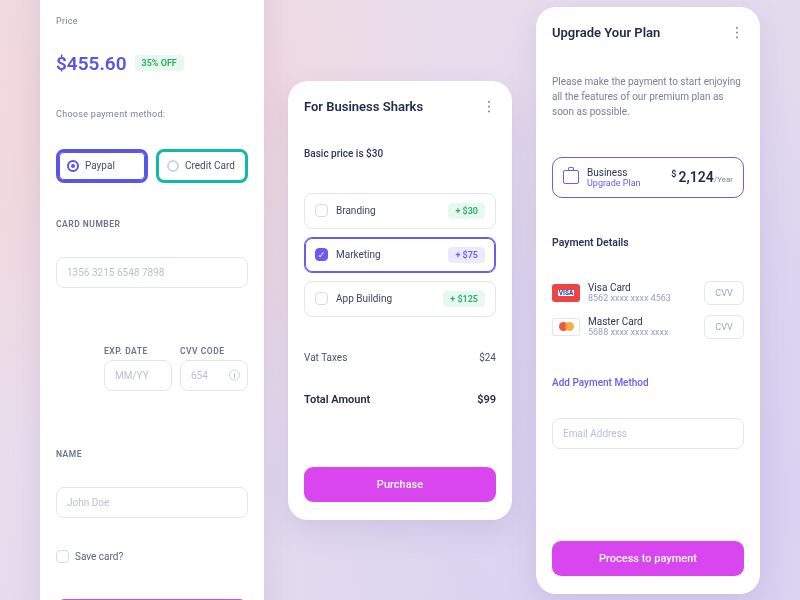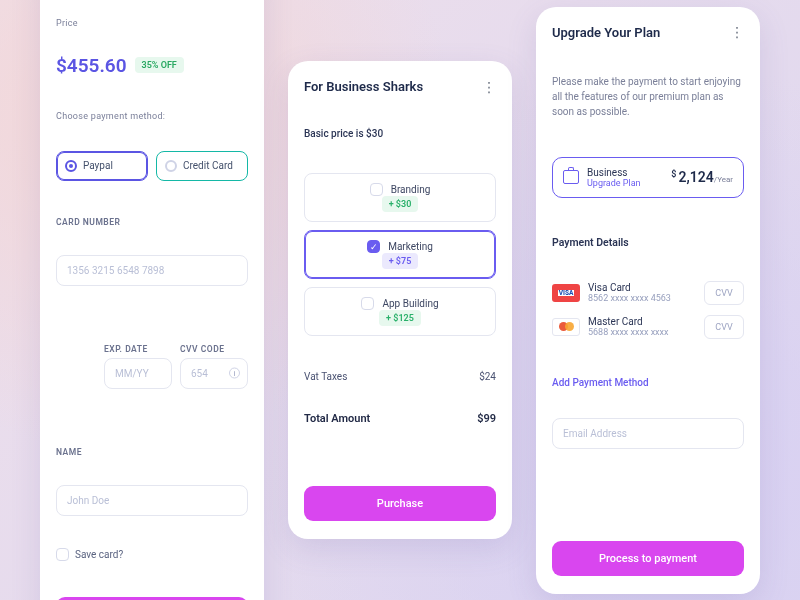--- a/index.html
+++ b/index.html
@@ -23,7 +23,7 @@
   .pricewrap { display:flex; align-items:center; gap:8px; margin:2px 0 10px; }
   .badge { background:#e7f8ee; color:#28a861; font-size:9px; font-weight:600; padding:3px 7px; border-radius:4px; }
   .methods { display:flex; gap:8px; margin:6px 0 12px; }
-  .method { flex:1; border:1px solid #14b8a6; border-radius:8px; padding:8px 8px; display:flex; align-items:center; gap:6px; font-size:10px; color:#43506b; cursor:pointer; }
+  .method { flex:1; border:3px solid #14b8a6; border-radius:8px; padding:8px 8px; display:flex; align-items:center; gap:6px; font-size:10px; color:#43506b; cursor:pointer; }
   .method.active { border-color:#5b55e3; box-shadow:0 0 0 1px #5b55e3 inset; }
   .radio { width:12px; height:12px; border-radius:50%; border:2px solid #cfd3e6; display:inline-block; position:relative; }
   .method.active .radio { border-color:#5b55e3; }

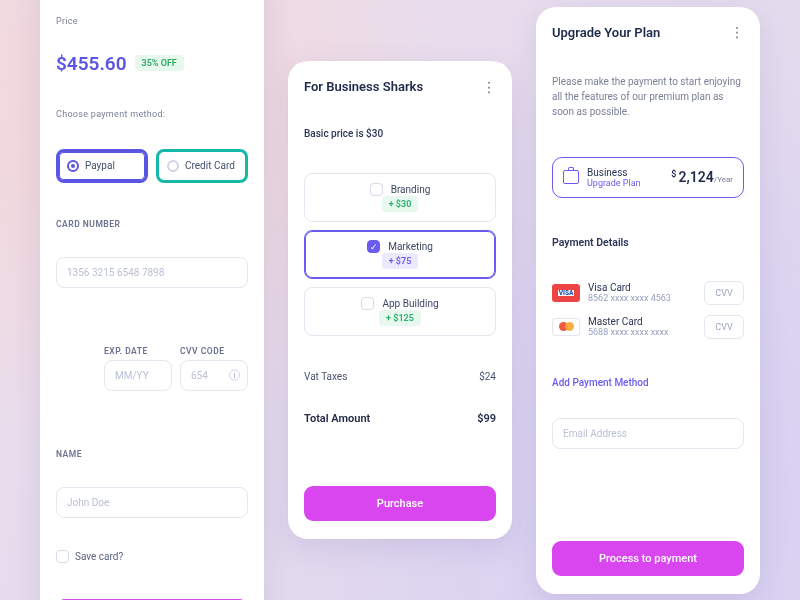--- a/index.html
+++ b/index.html
@@ -42,7 +42,7 @@
   
   .desc { font-size:10px; color:#7b8099; line-height:1.5; margin-bottom:8px; }
   .baseprice { font-size:10px; color:#2b3555; font-weight:500; margin-bottom:10px; }
-  .opt { border:1px solid #e4e6f0; border-radius:8px; padding:9px 10px; display:flex; align-items:center; justify-content:space-between; margin-bottom:8px; cursor:pointer;flex-direction:column; }
+  .opt { border:1px solid #e4e6f0; border-radius:8px; padding:9px 10px; display:flex; align-items:center; justify-content:space-between; margin-bottom:8px; cursor:pointer; }
   .opt.selected { border-color:#6a5cf0; box-shadow:0 0 0 1px #6a5cf0 inset; }
   .opt-left { display:flex; align-items:center; gap:8px; font-size:10px; color:#3d4662; }
   .opt .chk { width:13px;height:13px;border:1px solid #d7daea;border-radius:4px;display:flex;align-items:center;justify-content:center; }

